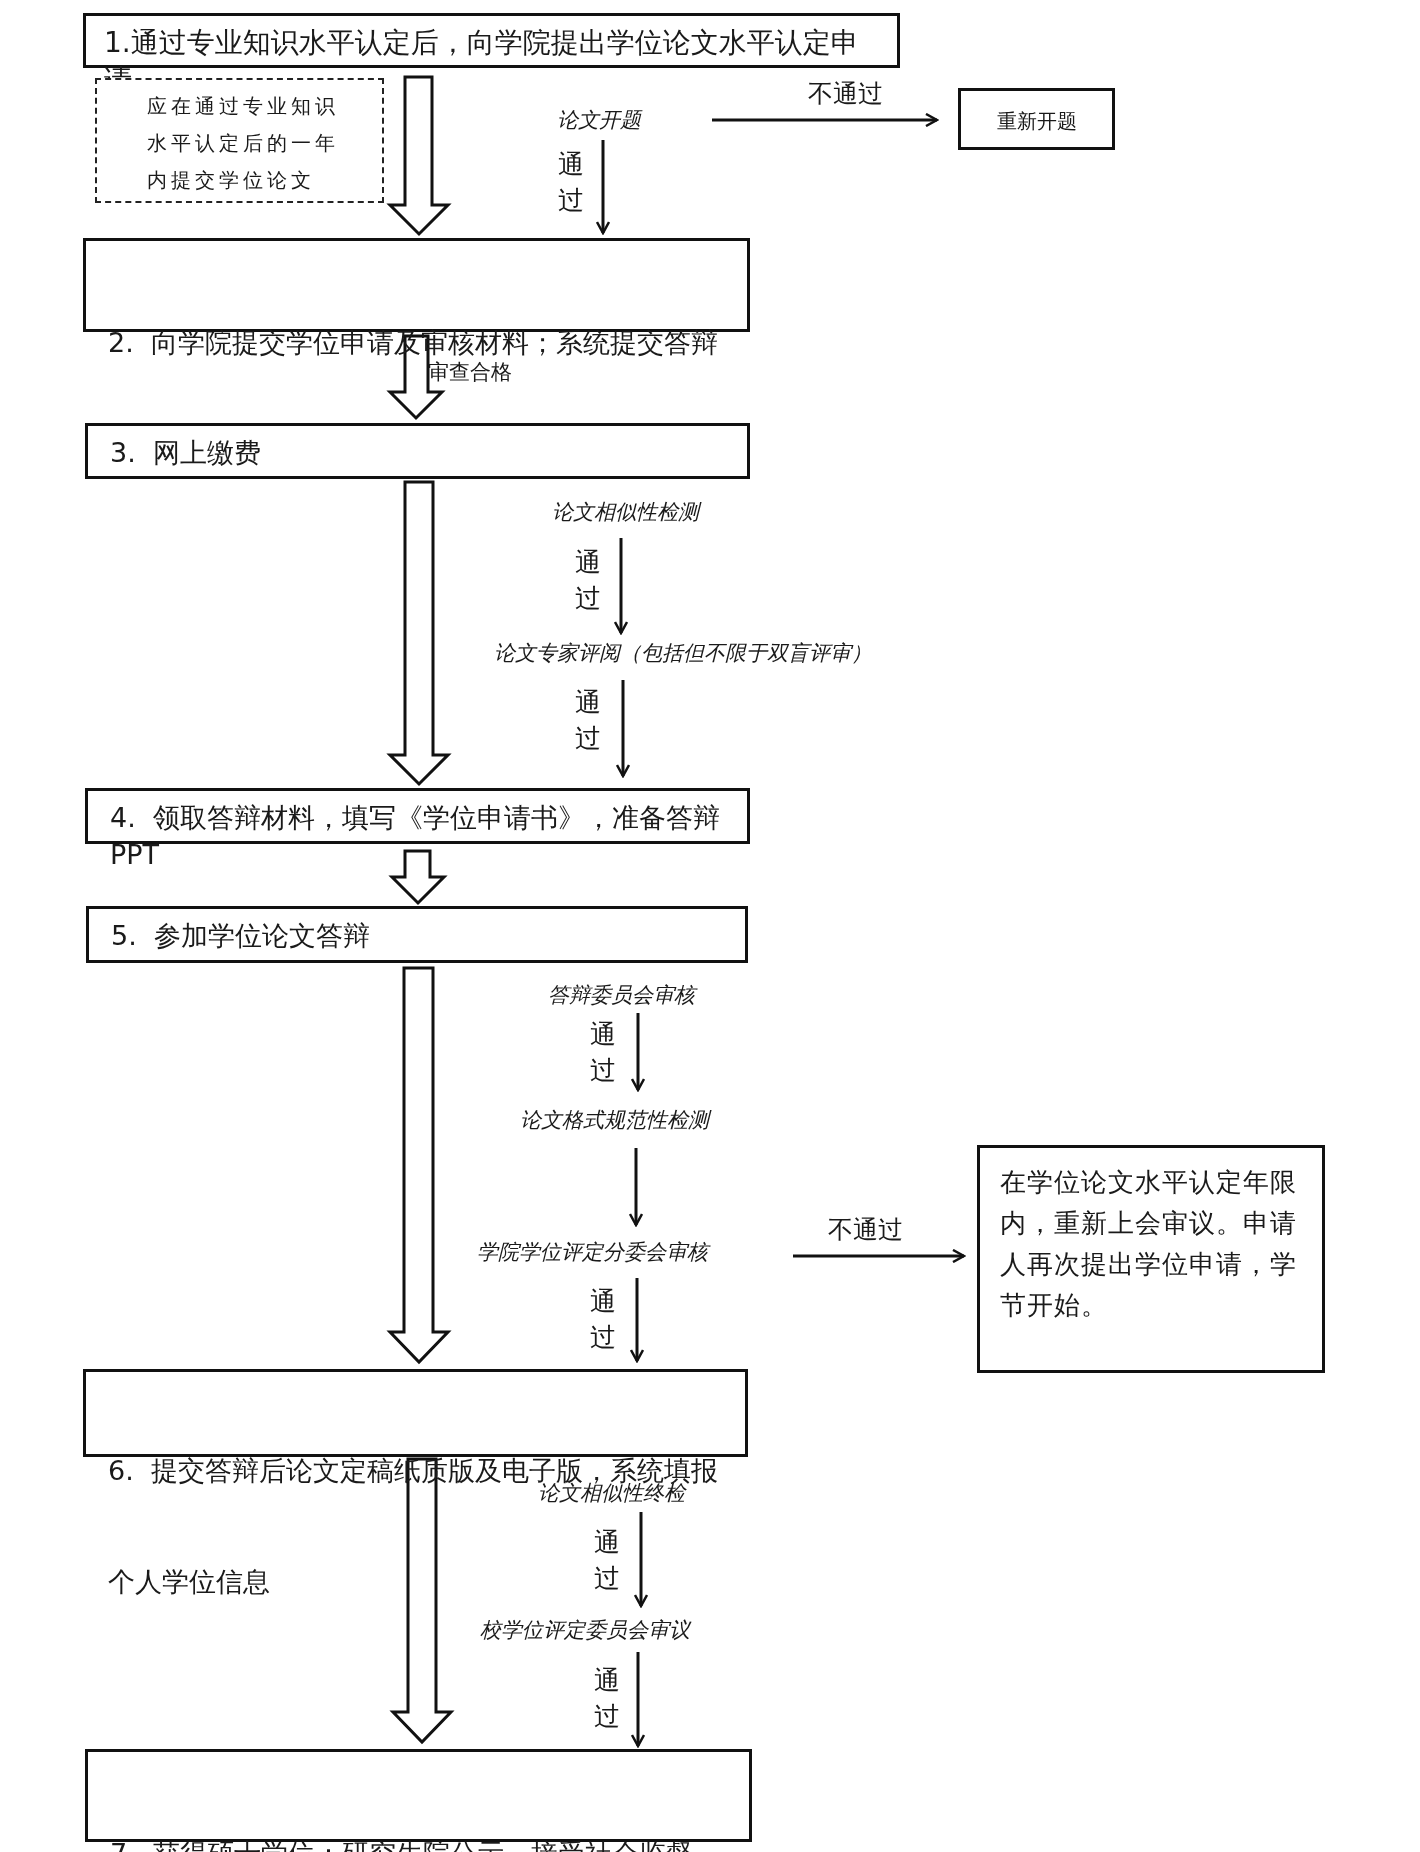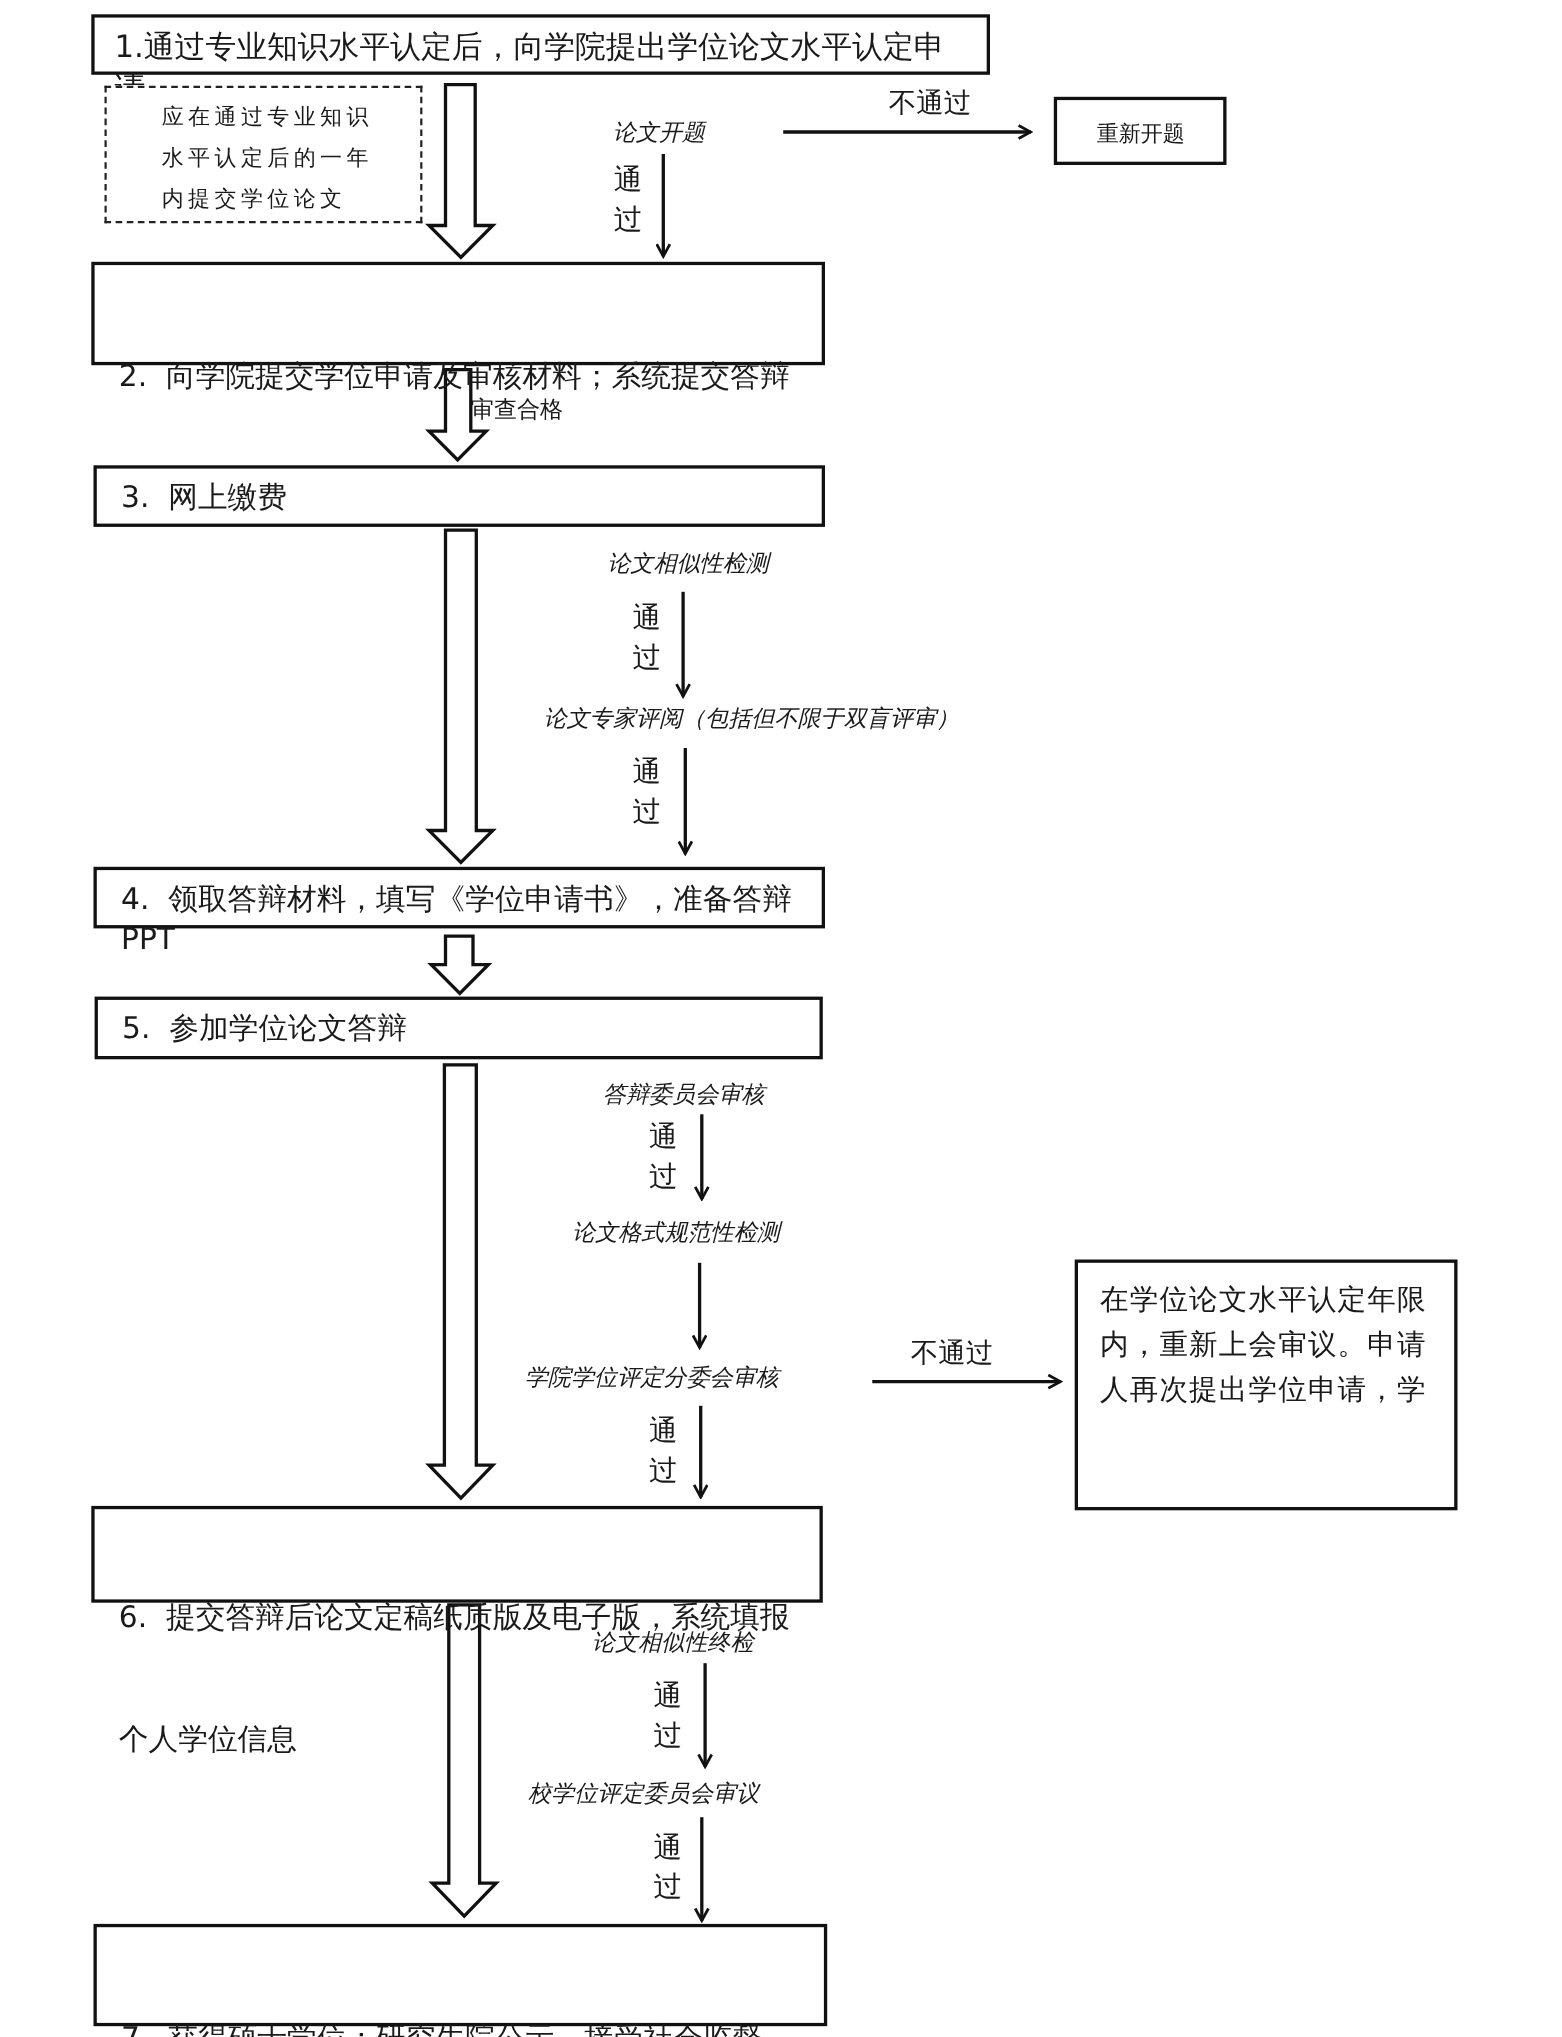--- a/index.html
+++ b/index.html
@@ -126,6 +126,7 @@
     <div>在学位论文水平认定年限</div>
     <div>内，重新上会审议。申请</div>
     <div>人再次提出学位申请，学</div>
+    <div>节开始。</div>
   </div>
 </div>
 <div class="vlabel" style="left:588px; top:1283px;">

